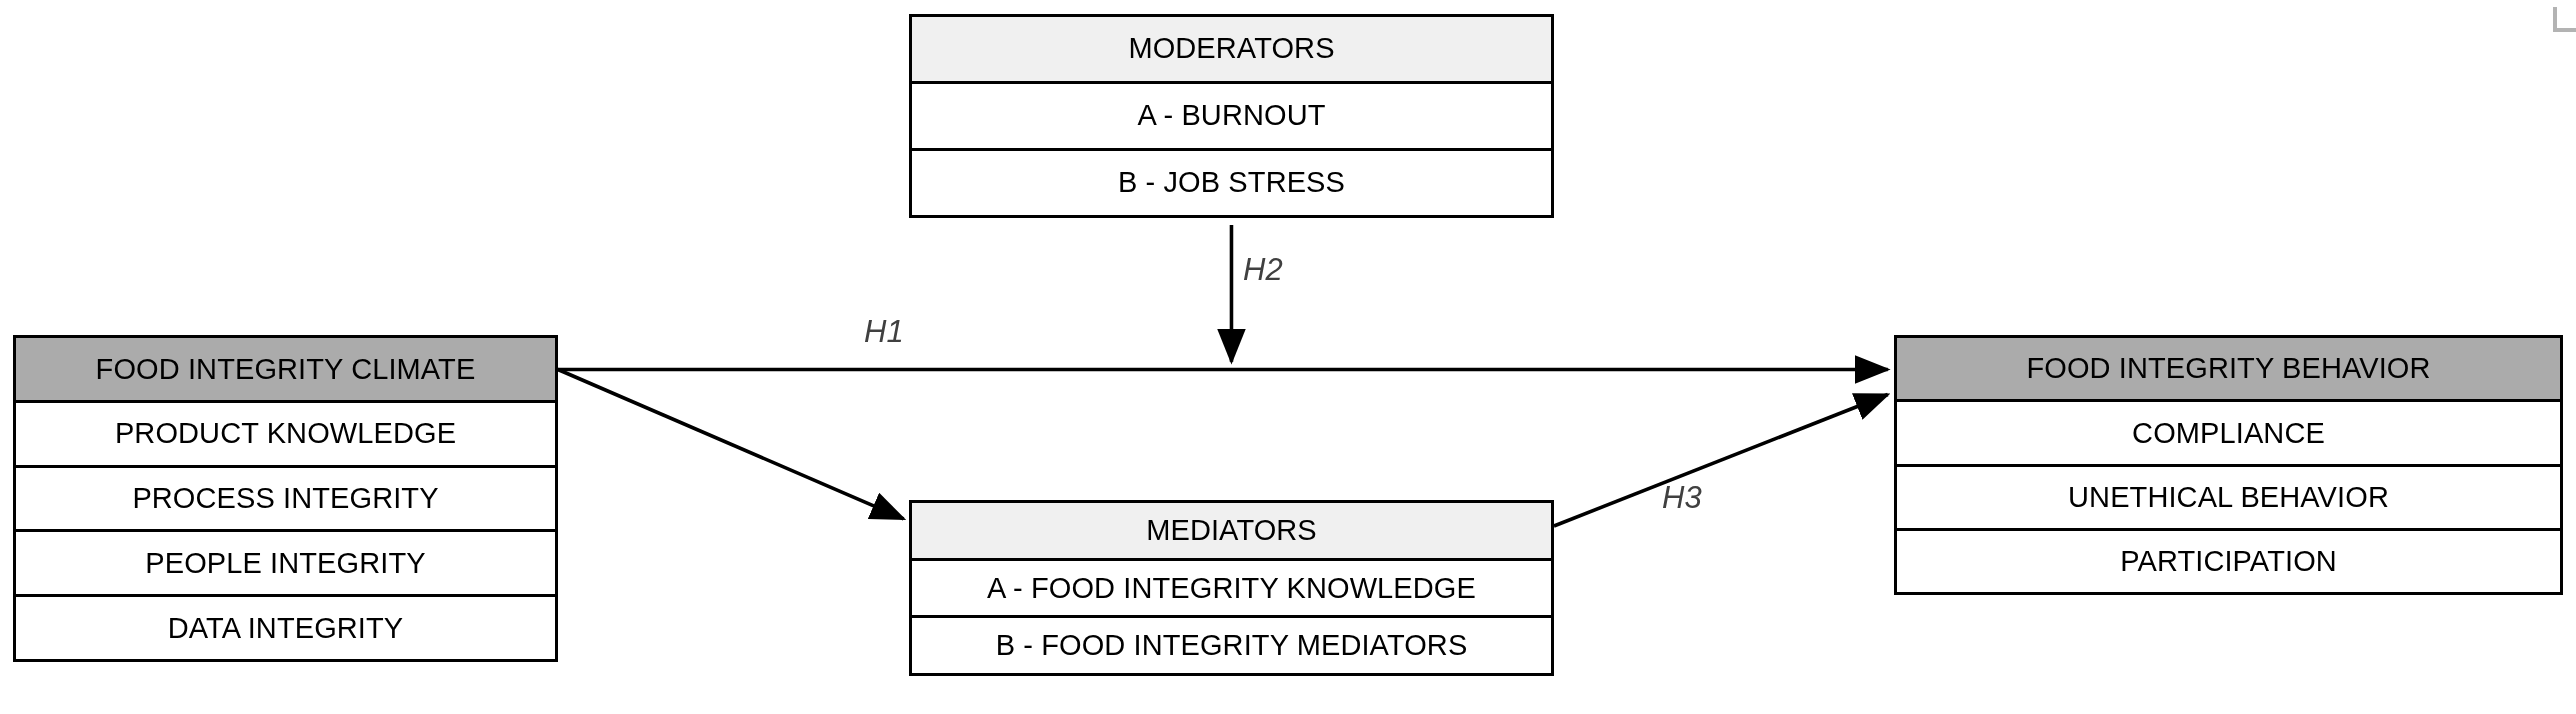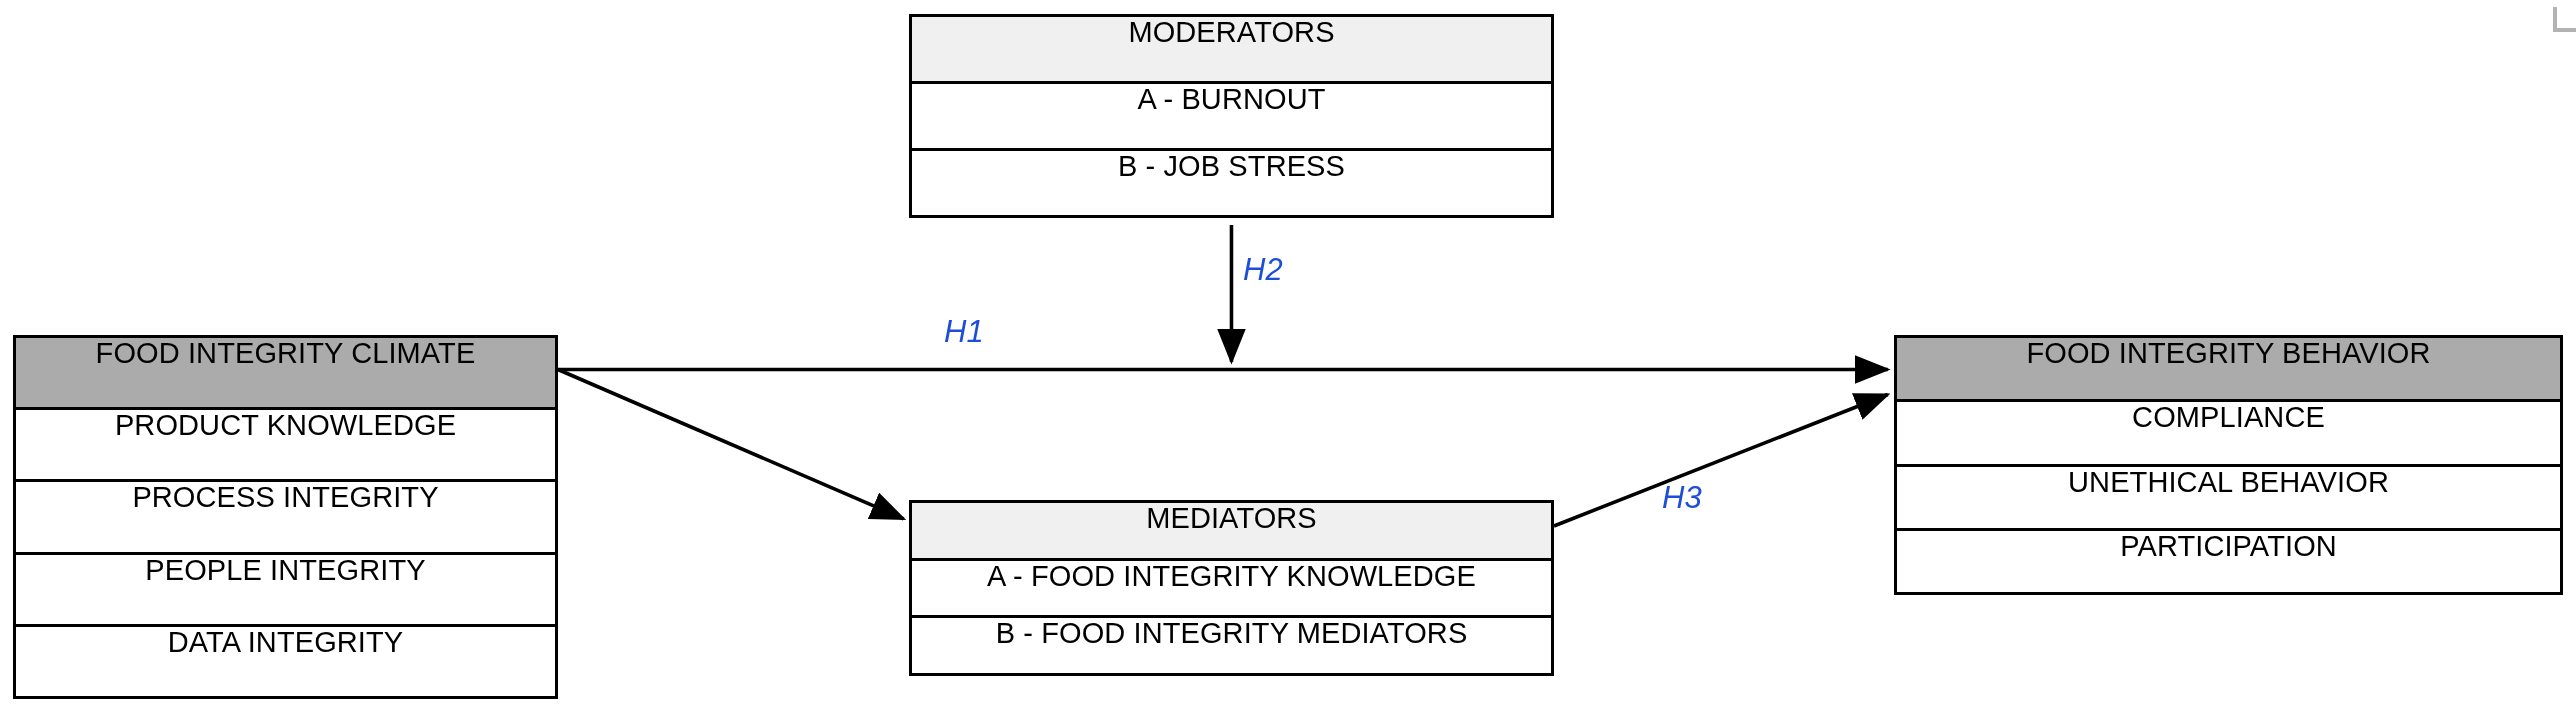--- a/index.html
+++ b/index.html
@@ -32,6 +32,7 @@
     box-sizing: border-box;
     flex: 1 1 0;
     display: flex;
+    align-items: center;
     justify-content: center;
     border-bottom: 3px solid #000000;
     background: #ffffff;

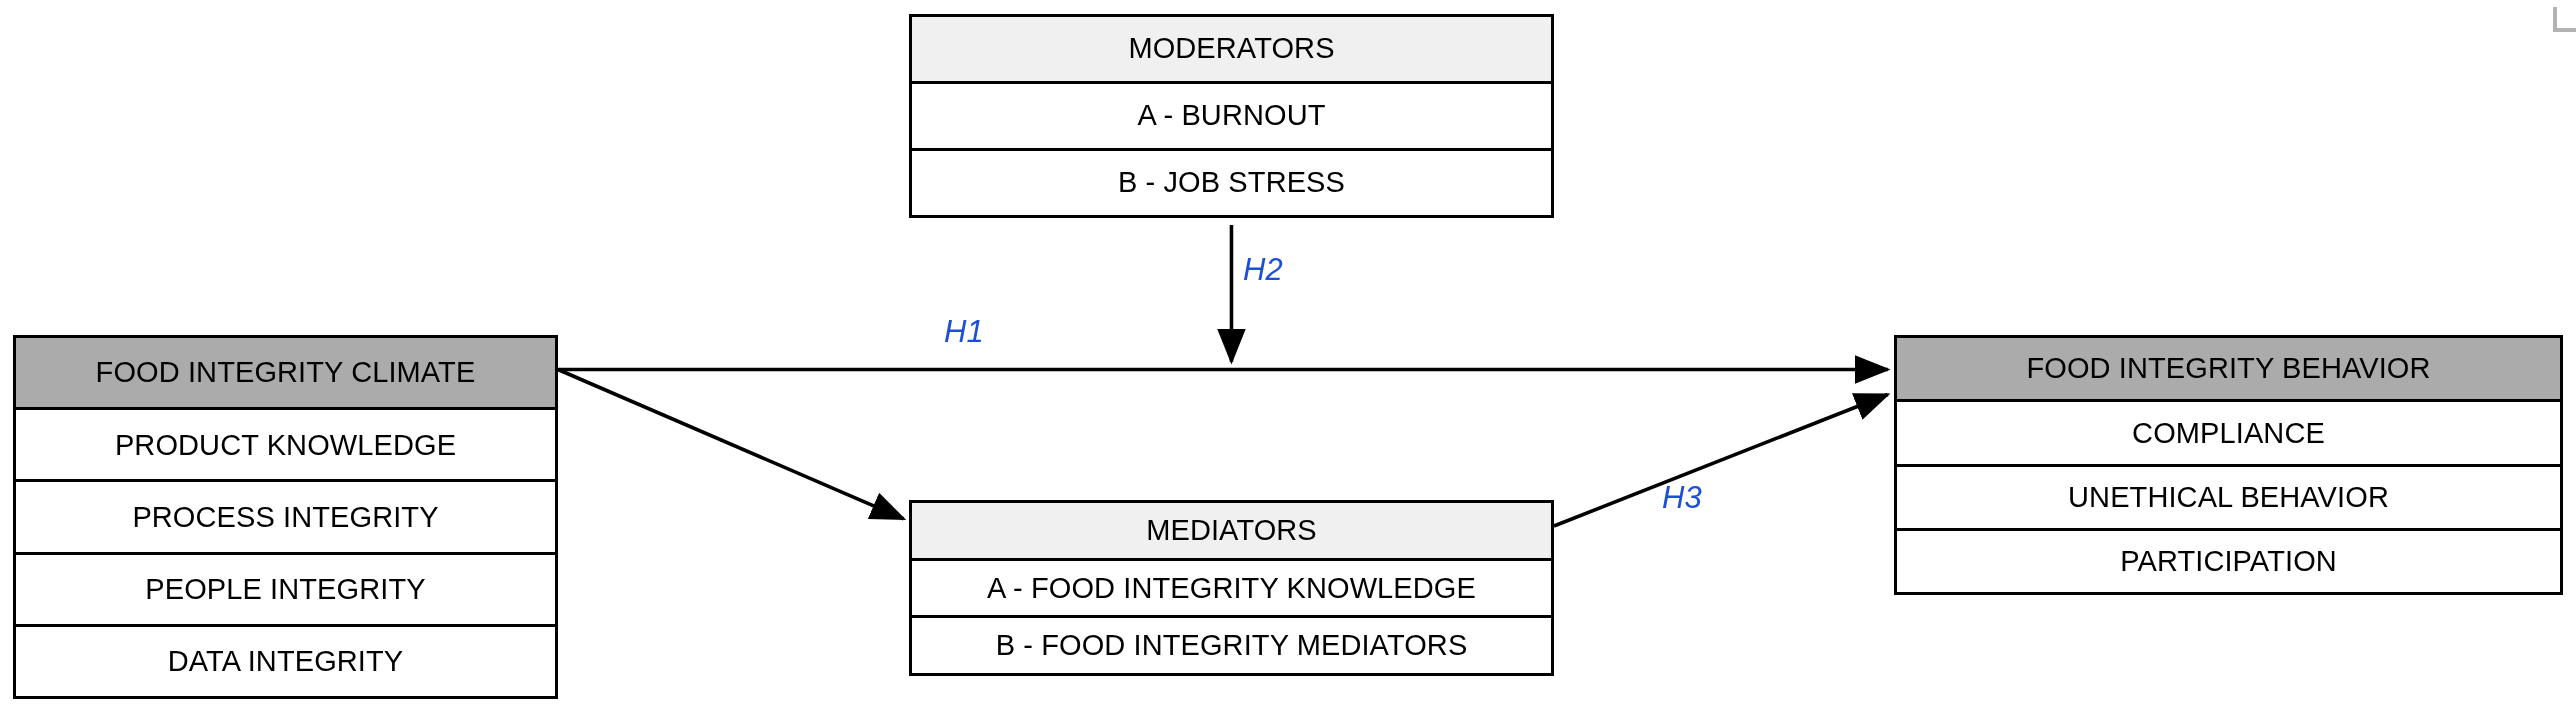--- a/index.html
+++ b/index.html
@@ -77,7 +77,7 @@
     position: absolute;
     font-size: 31px;
     font-style: italic;
-    color: #1d4ed8;
+    color: #404040;
     white-space: nowrap;
   }
   #label-h1 { left: 944px; top: 314px; }

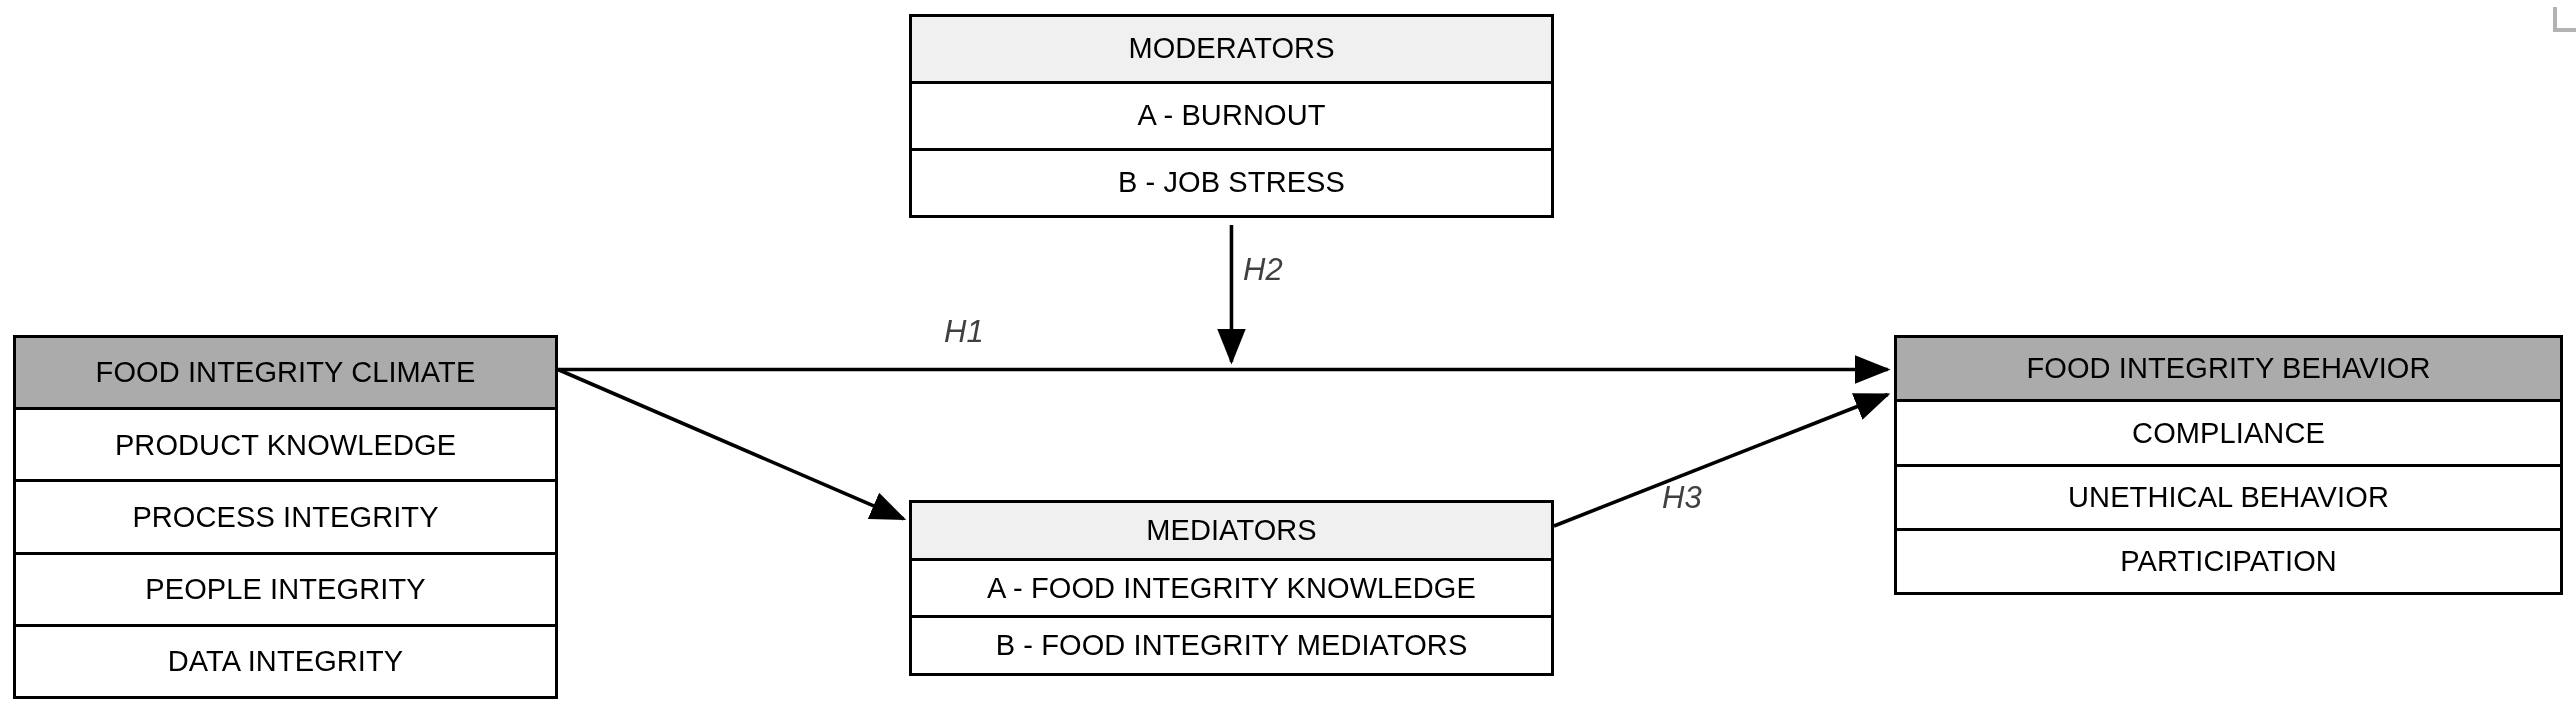--- a/index.html
+++ b/index.html
@@ -80,7 +80,7 @@
     color: #404040;
     white-space: nowrap;
   }
-  #label-h1 { left: 944px; top: 314px; }
+  #label-h1 { left: 864px; top: 314px; }
   #label-h2 { left: 1243px; top: 252px; }
   #label-h3 { left: 1662px; top: 480px; }
 

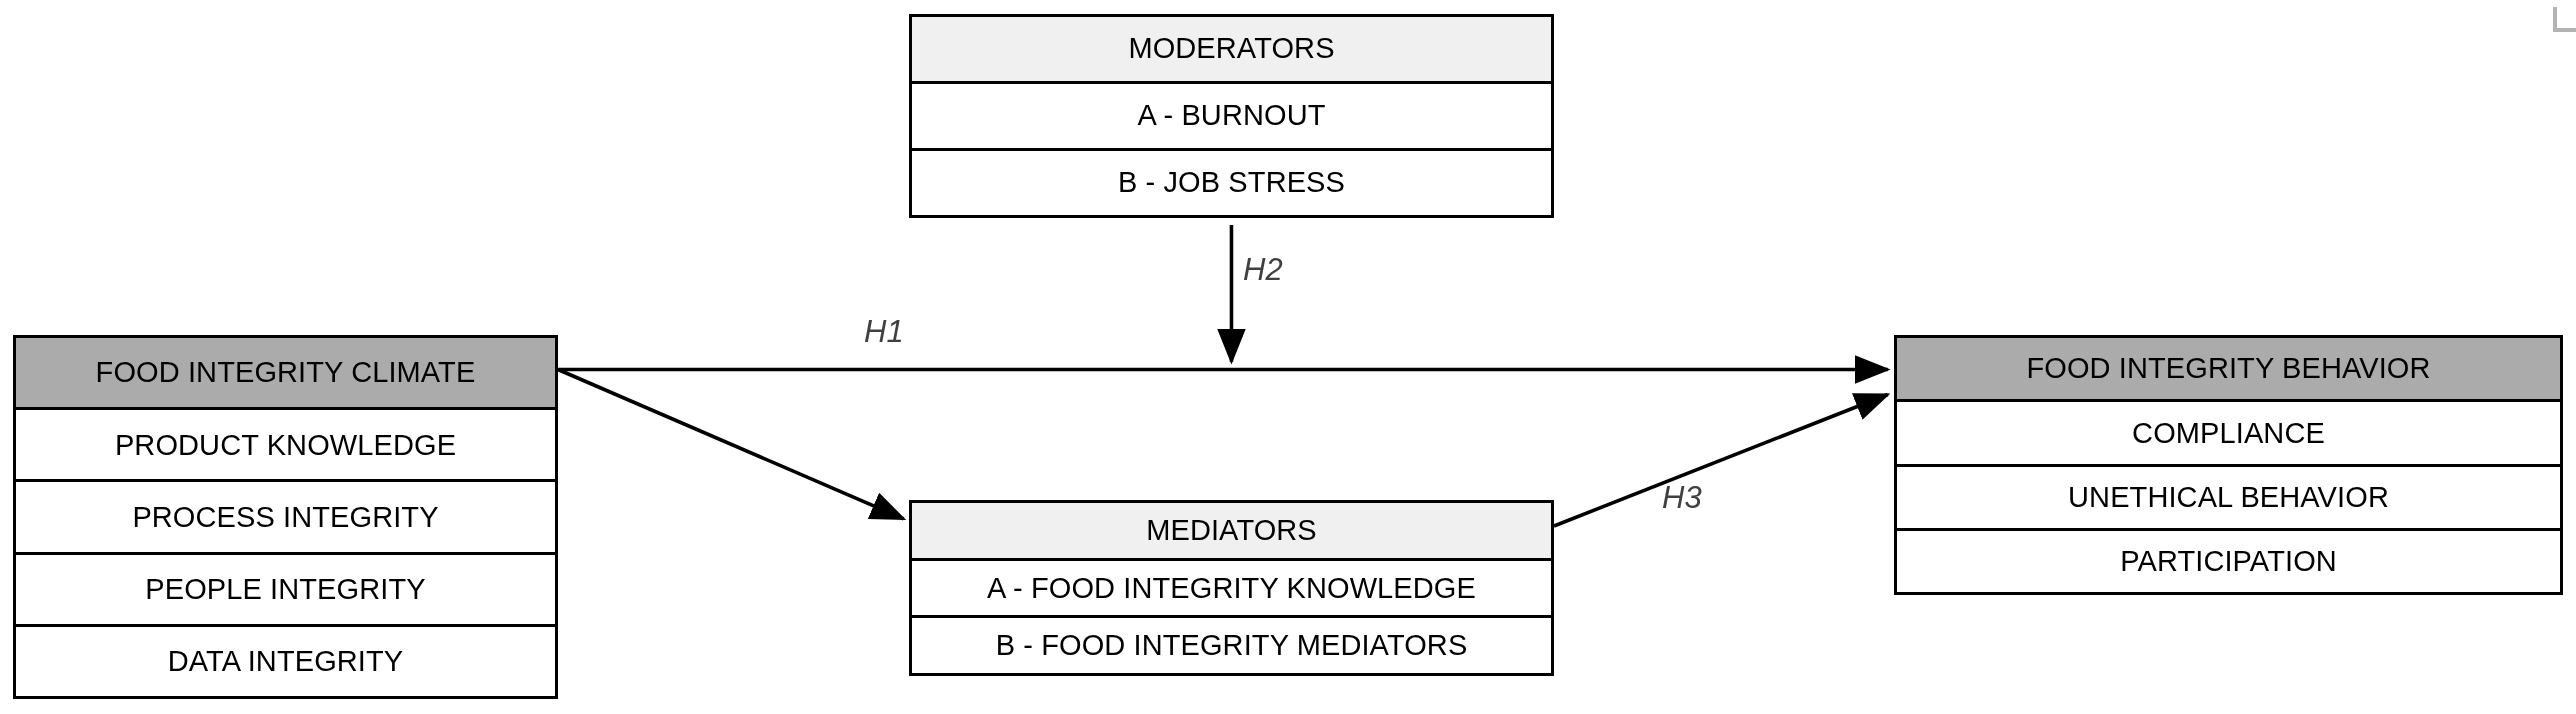--- a/index.html
+++ b/index.html
@@ -57,7 +57,7 @@
   }
 
   
-  #box-climate  { left: 13px;   top: 335px;  width: 545px;  height: 364px; }
+  #box-climate  { left: 13px;   top: 335px;  width: 545px;  height: 327px; }
   #box-moderators { left: 909px; top: 13.7px;  width: 645px; height: 204px; }
   #box-mediators  { left: 909px; top: 500px; width: 645px; height: 176px; }
   #box-behavior   { left: 1894px; top: 335px; width: 669px; height: 260px; }

